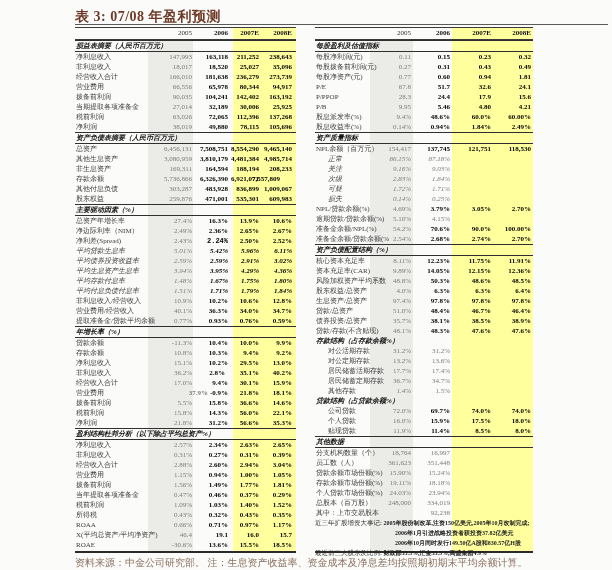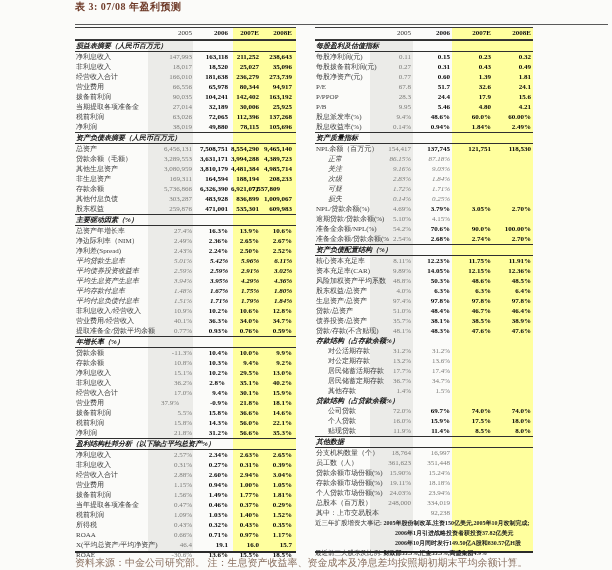--- a/index.html
+++ b/index.html
@@ -5,7 +5,7 @@
   html,body{margin:0;padding:0;}
   body{width:612px;height:570px;background:#fbfbf9;font-family:"Liberation Serif","DejaVu Serif",serif;}
   .page{position:relative;width:612px;height:570px;overflow:hidden;}
-  .title{position:absolute;left:75px;top:0;font-size:10px;font-weight:bold;color:#6e3a28;letter-spacing:.5px;white-space:nowrap;}
+  .title{position:absolute;left:75px;top:8px;font-size:14px;font-weight:bold;color:#6e3a28;letter-spacing:.5px;white-space:nowrap;}
   .toprule{position:absolute;left:75px;top:24px;width:533px;height:1px;background:#5a5a5a;}
   .tbl{position:absolute;top:27px;border-top:1px solid #3a3a3a;border-bottom:2px solid #2a2a2a;background:transparent;}
   #tblL{left:75px;width:221px;height:523px;}

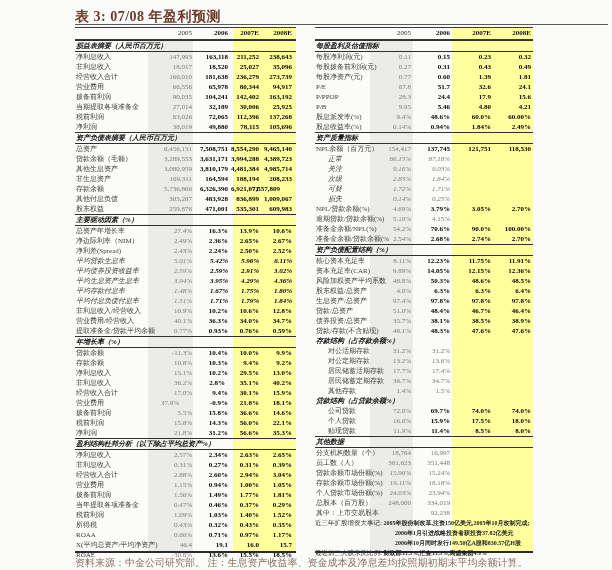--- a/index.html
+++ b/index.html
@@ -425,7 +425,7 @@
           <span class="lbl">每股净资产(元)</span>
           <span class="val v0" style="right: 122px;">0.77</span>
           <span class="val vb" style="right: 83px;">0.60</span>
-          <span class="val vb" style="right: 42px;">1.39</span>
+          <span class="val vb" style="right: 42px;">0.94</span>
           <span class="val vb" style="right: 2px;">1.81</span>
         </div>
         <div class="trow">

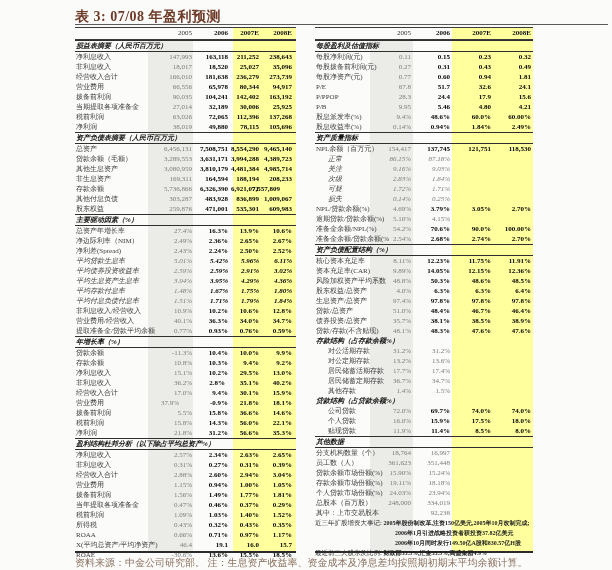--- a/index.html
+++ b/index.html
@@ -124,13 +124,6 @@
           <span class="val vb" style="right: 4px;">9,465,140</span>
         </div>
         <div class="trow">
-          <span class="lbl">贷款余额（毛额）</span>
-          <span class="val v0" style="right: 104px;">3,289,553</span>
-          <span class="val vb" style="right: 68px;">3,631,171</span>
-          <span class="val vb" style="right: 37px;">3,994,288</span>
-          <span class="val vb" style="right: 4px;">4,389,723</span>
-        </div>
-        <div class="trow">
           <span class="lbl">其他生息资产</span>
           <span class="val v0" style="right: 104px;">3,080,959</span>
           <span class="val vb" style="right: 68px;">3,810,179</span>

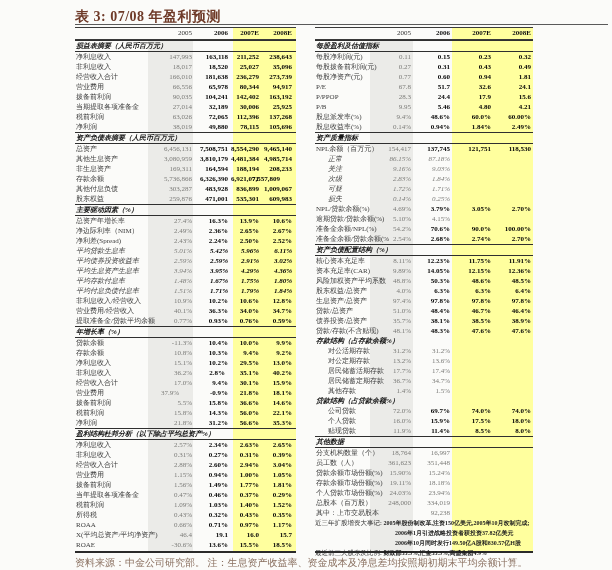--- a/index.html
+++ b/index.html
@@ -178,7 +178,7 @@
         <div class="trow">
           <span class="lbl">净利差(Spread)</span>
           <span class="val v0" style="right: 104px;">2.43%</span>
-          <span class="val vb" style="right: 68px;">2.24%</span>
+          <span class="val vb" style="right: 68px; font-family: Liberation Mono, monospace;">2.24%</span>
           <span class="val vb" style="right: 37px;">2.50%</span>
           <span class="val vb" style="right: 4px;">2.52%</span>
         </div>

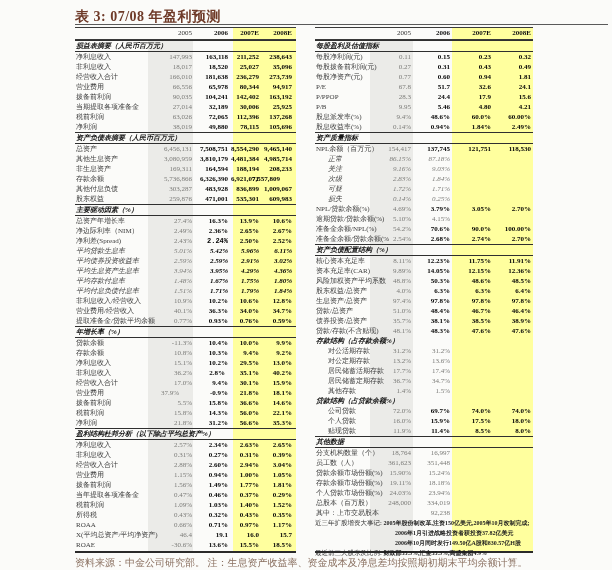--- a/index.html
+++ b/index.html
@@ -278,7 +278,7 @@
         </div>
         <div class="trow">
           <span class="lbl">营业费用</span>
-          <span class="val v0" style="right: 117px;">37.9%</span>
+          <span class="val v0" style="right: 88px; font-weight: bold;">37.9%</span>
           <span class="val vb" style="right: 68px;">-0.9%</span>
           <span class="val vb" style="right: 37px;">21.8%</span>
           <span class="val vb" style="right: 4px;">18.1%</span>

